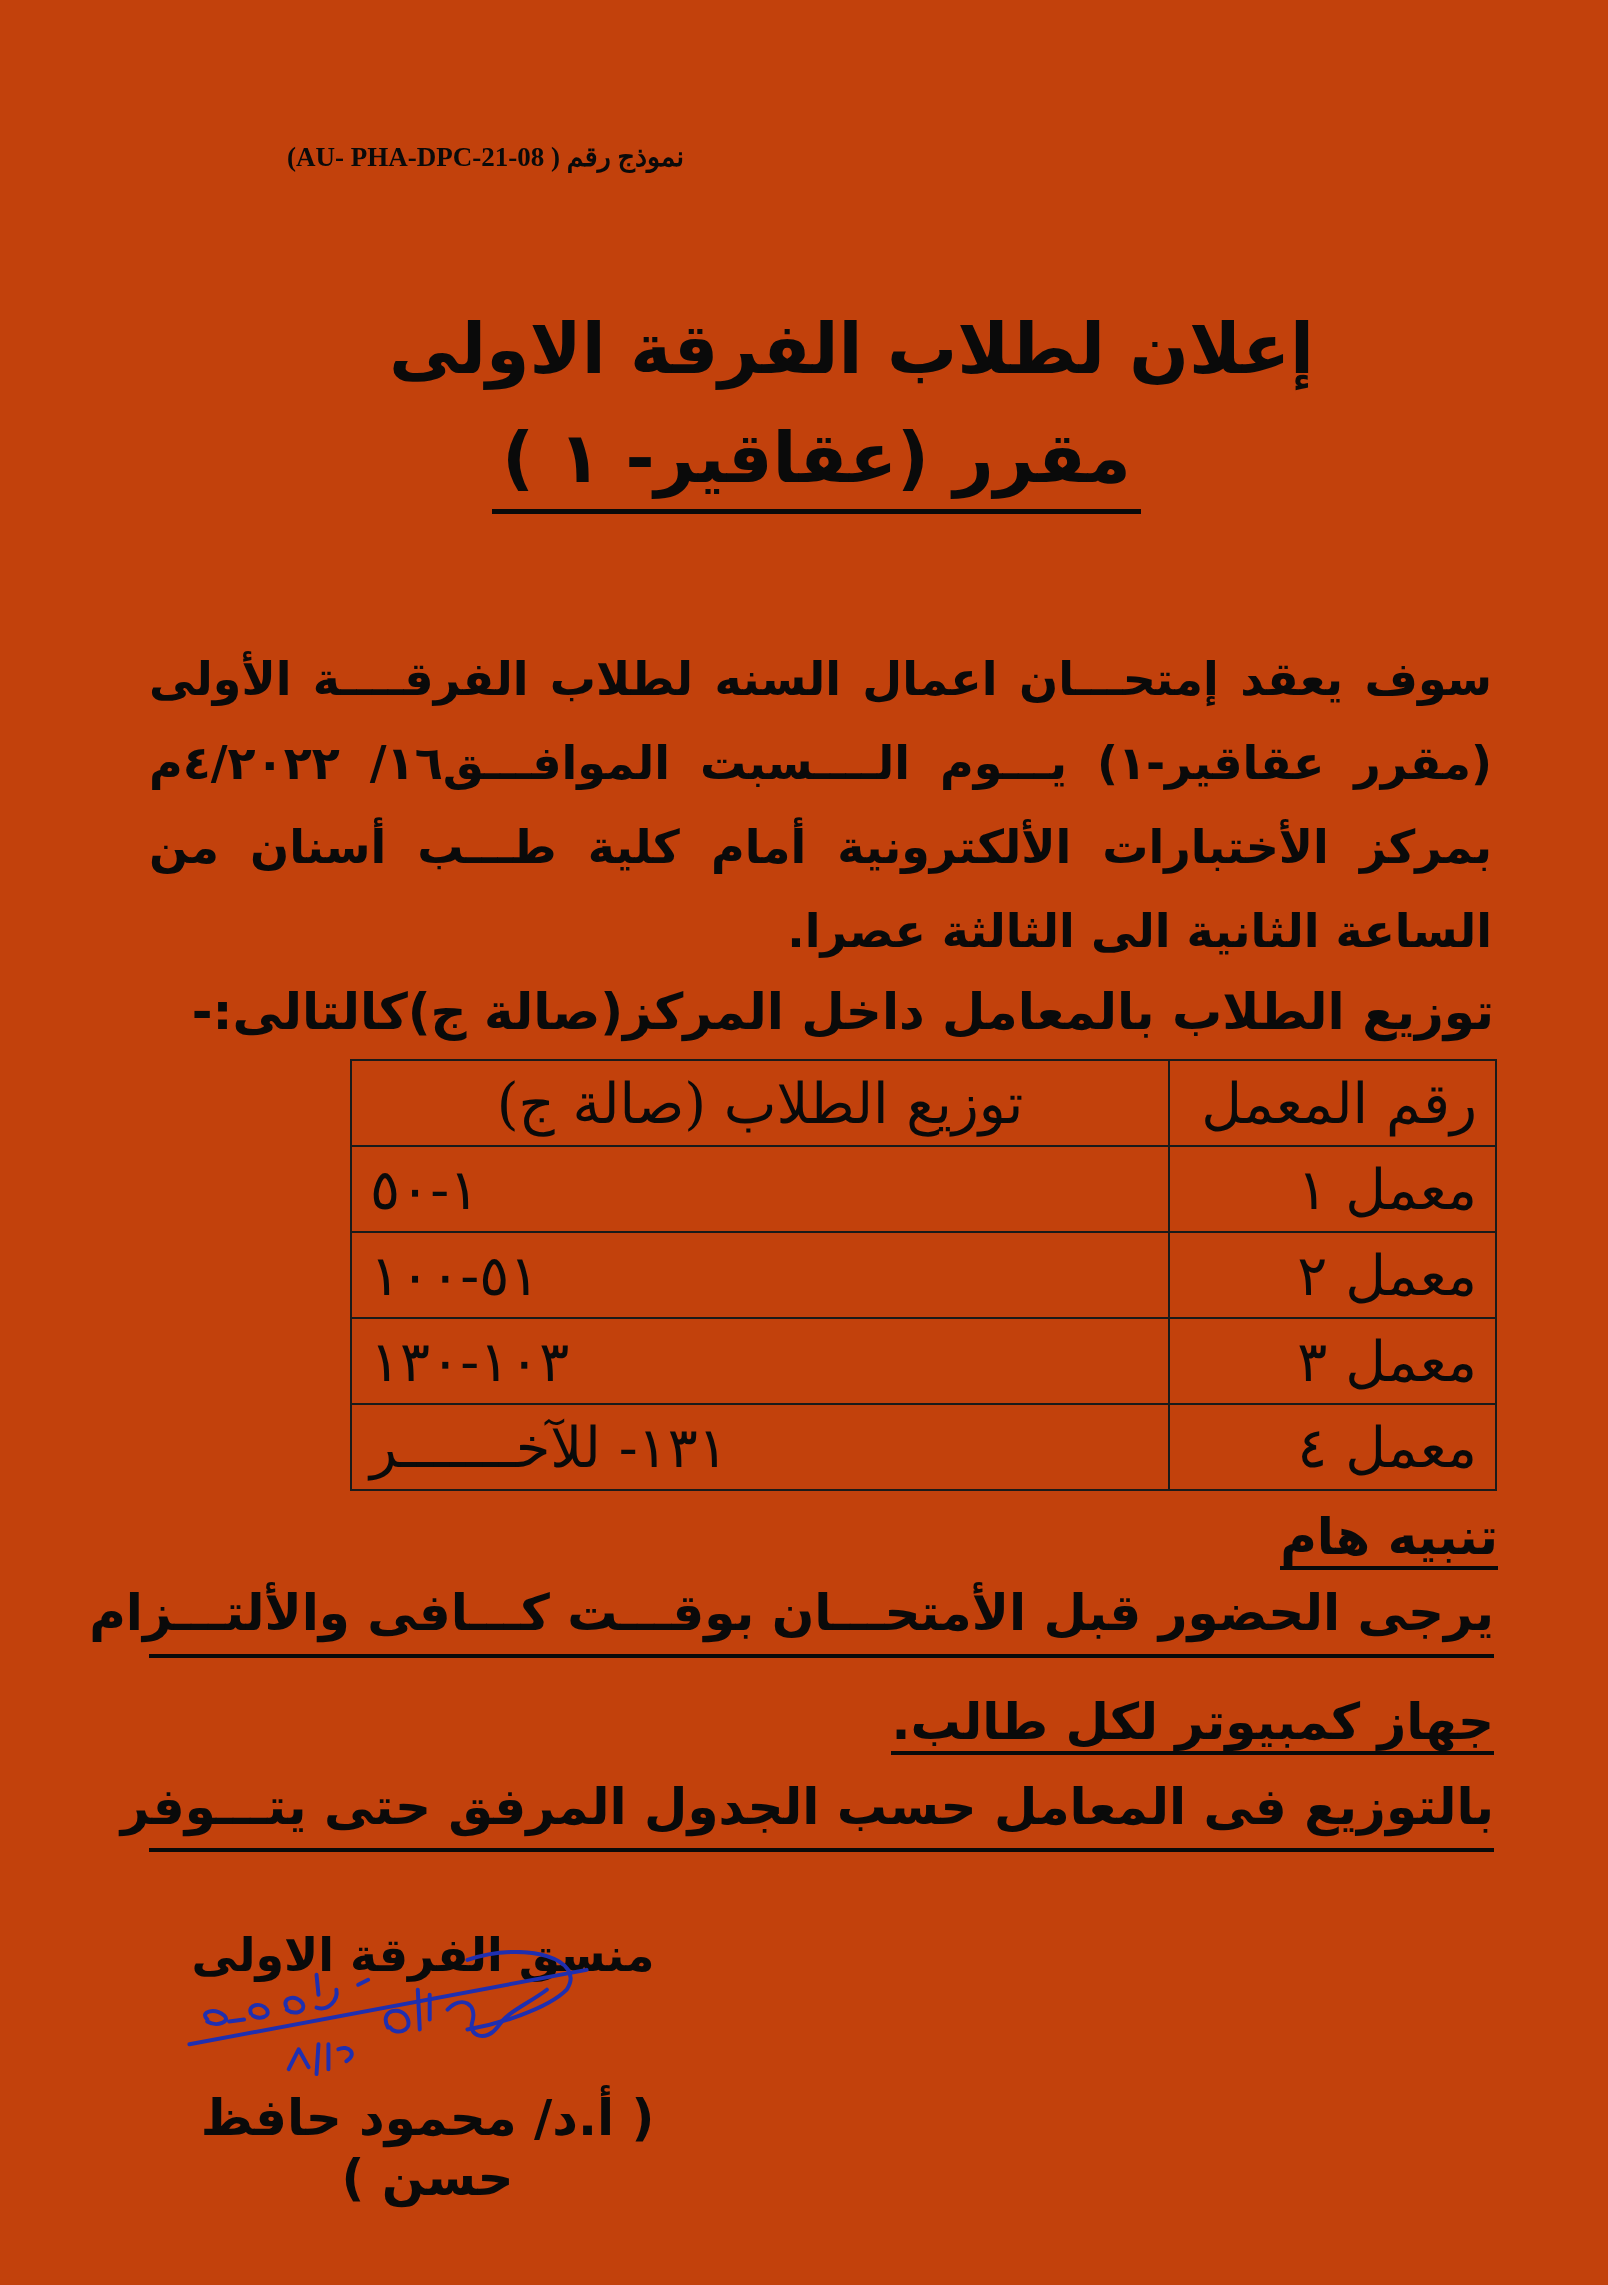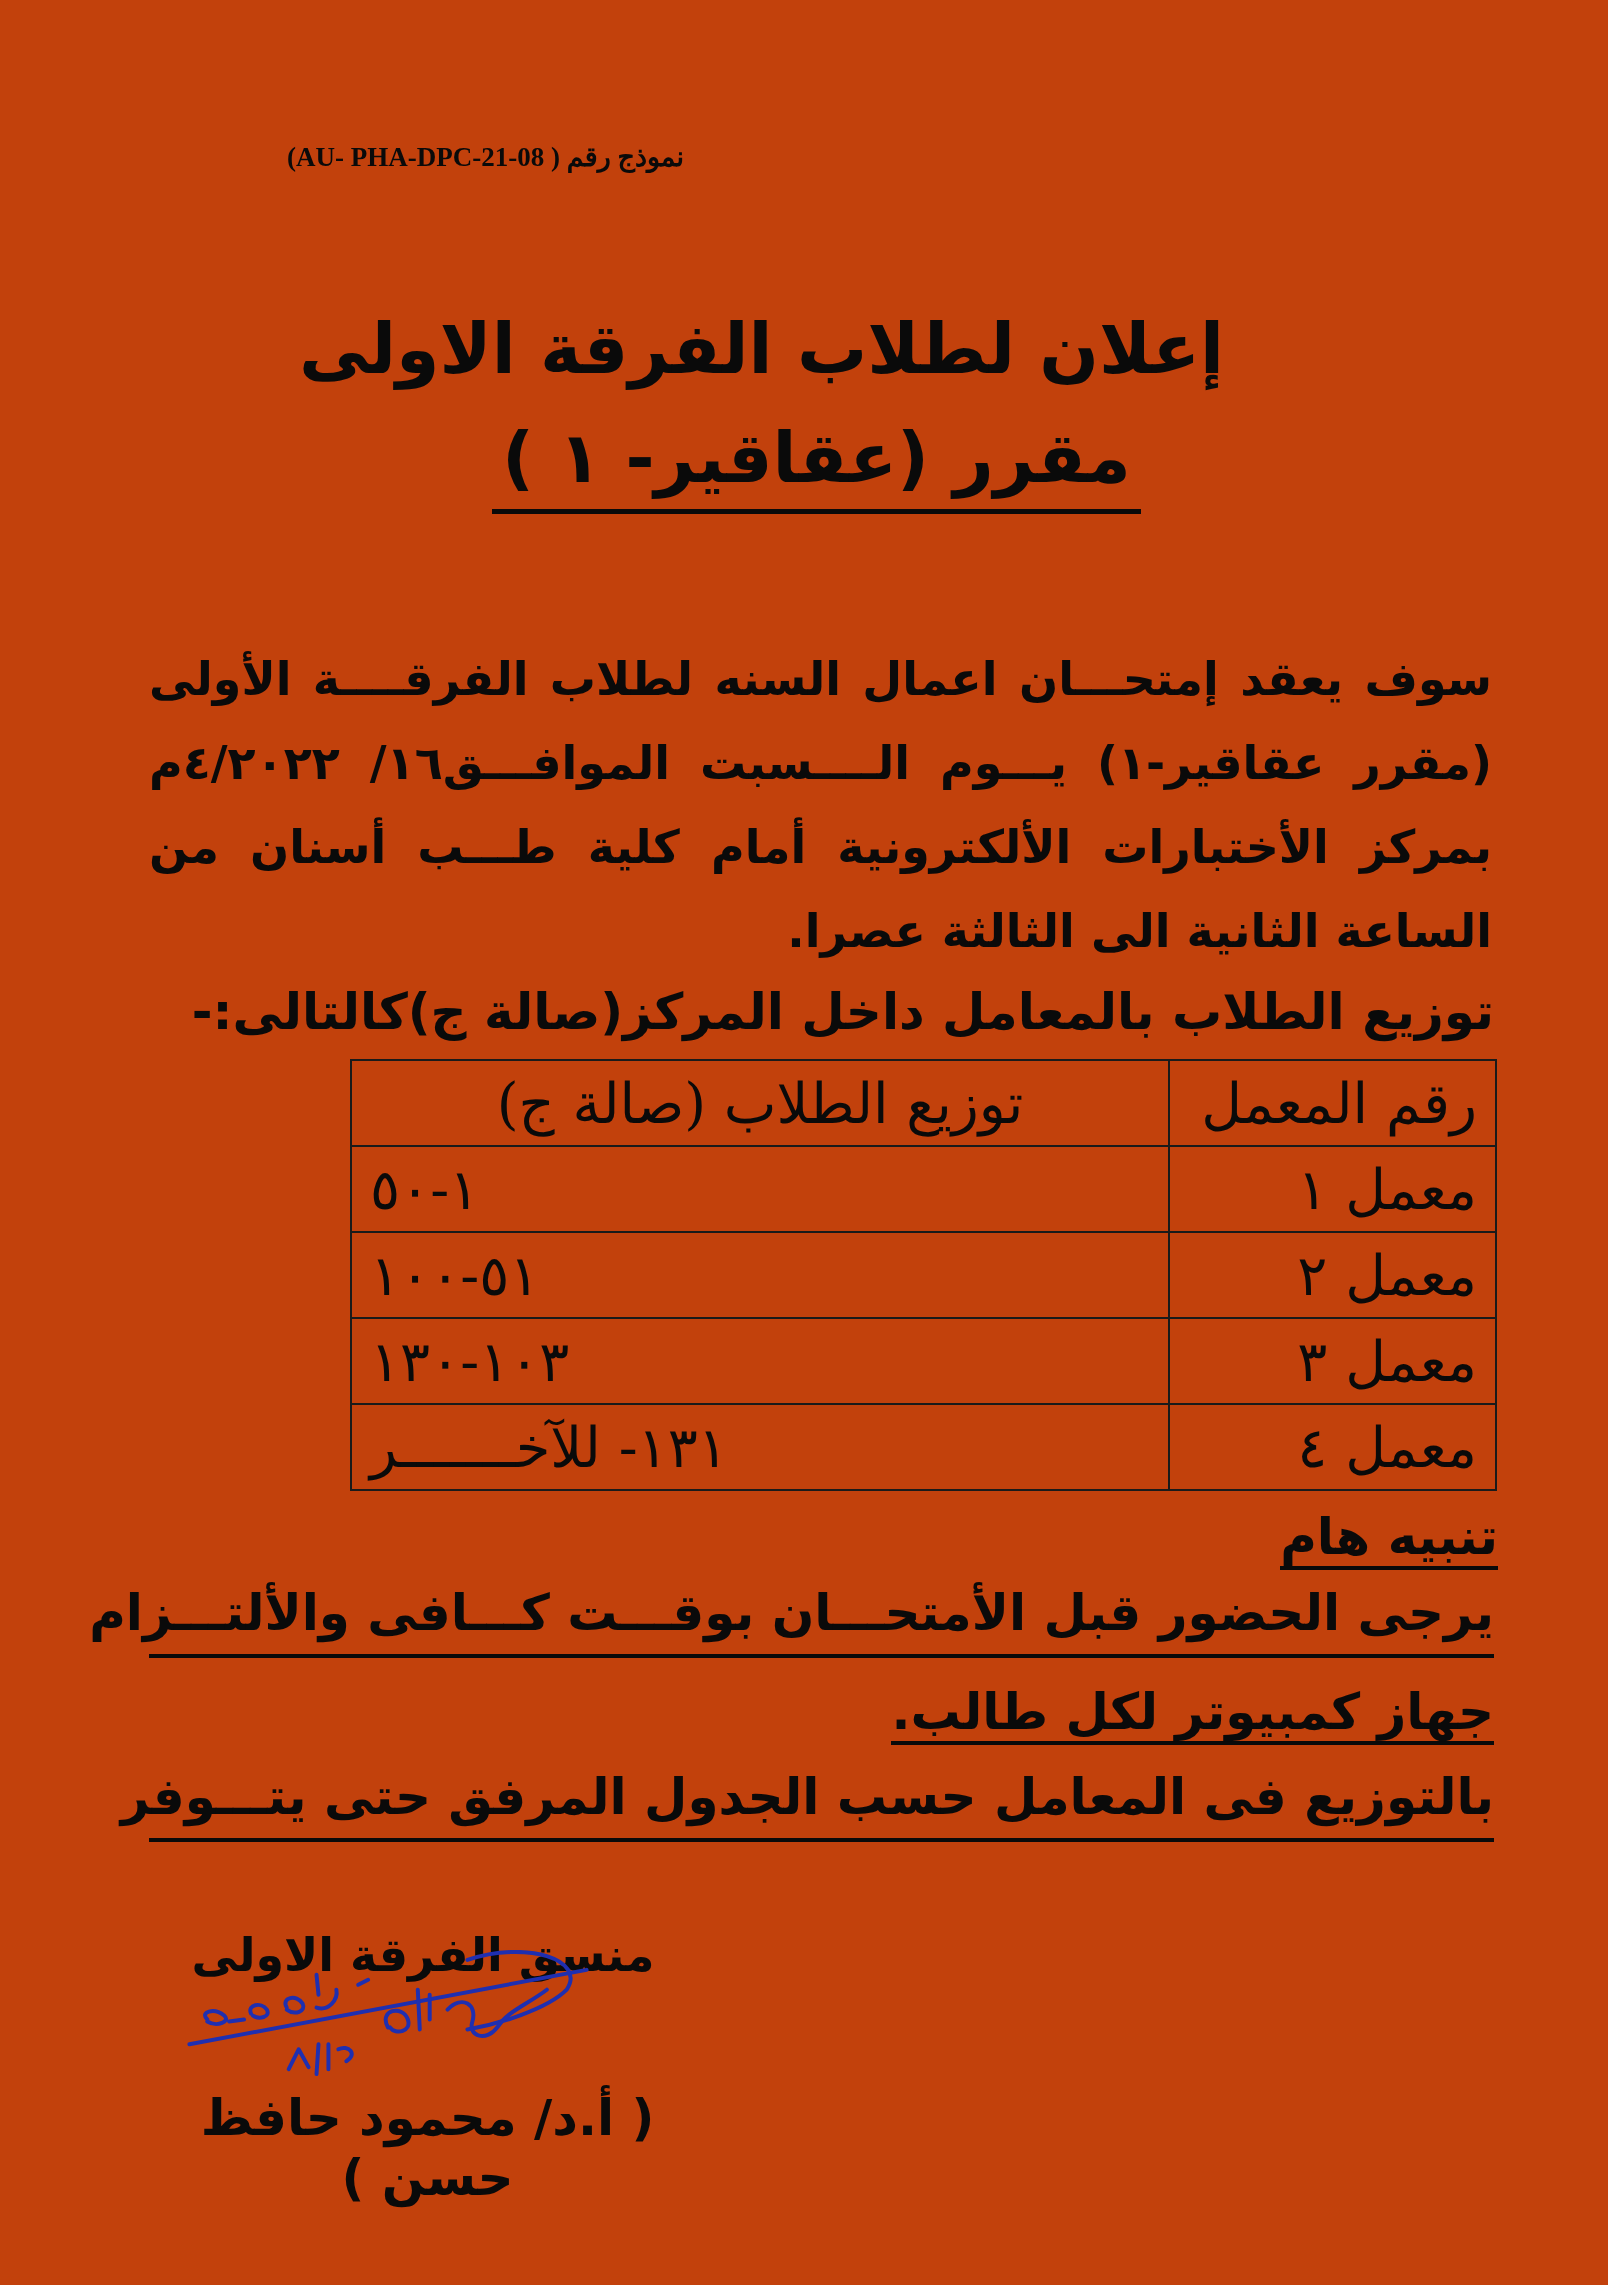--- a/index.html
+++ b/index.html
@@ -38,7 +38,7 @@
     left: 299px; top: 299px;
     width: 1015px;
     direction: rtl;
-    text-align: left;
+    text-align: right;
     font-weight: bold;
     font-size: 70px;
     line-height: 100px;

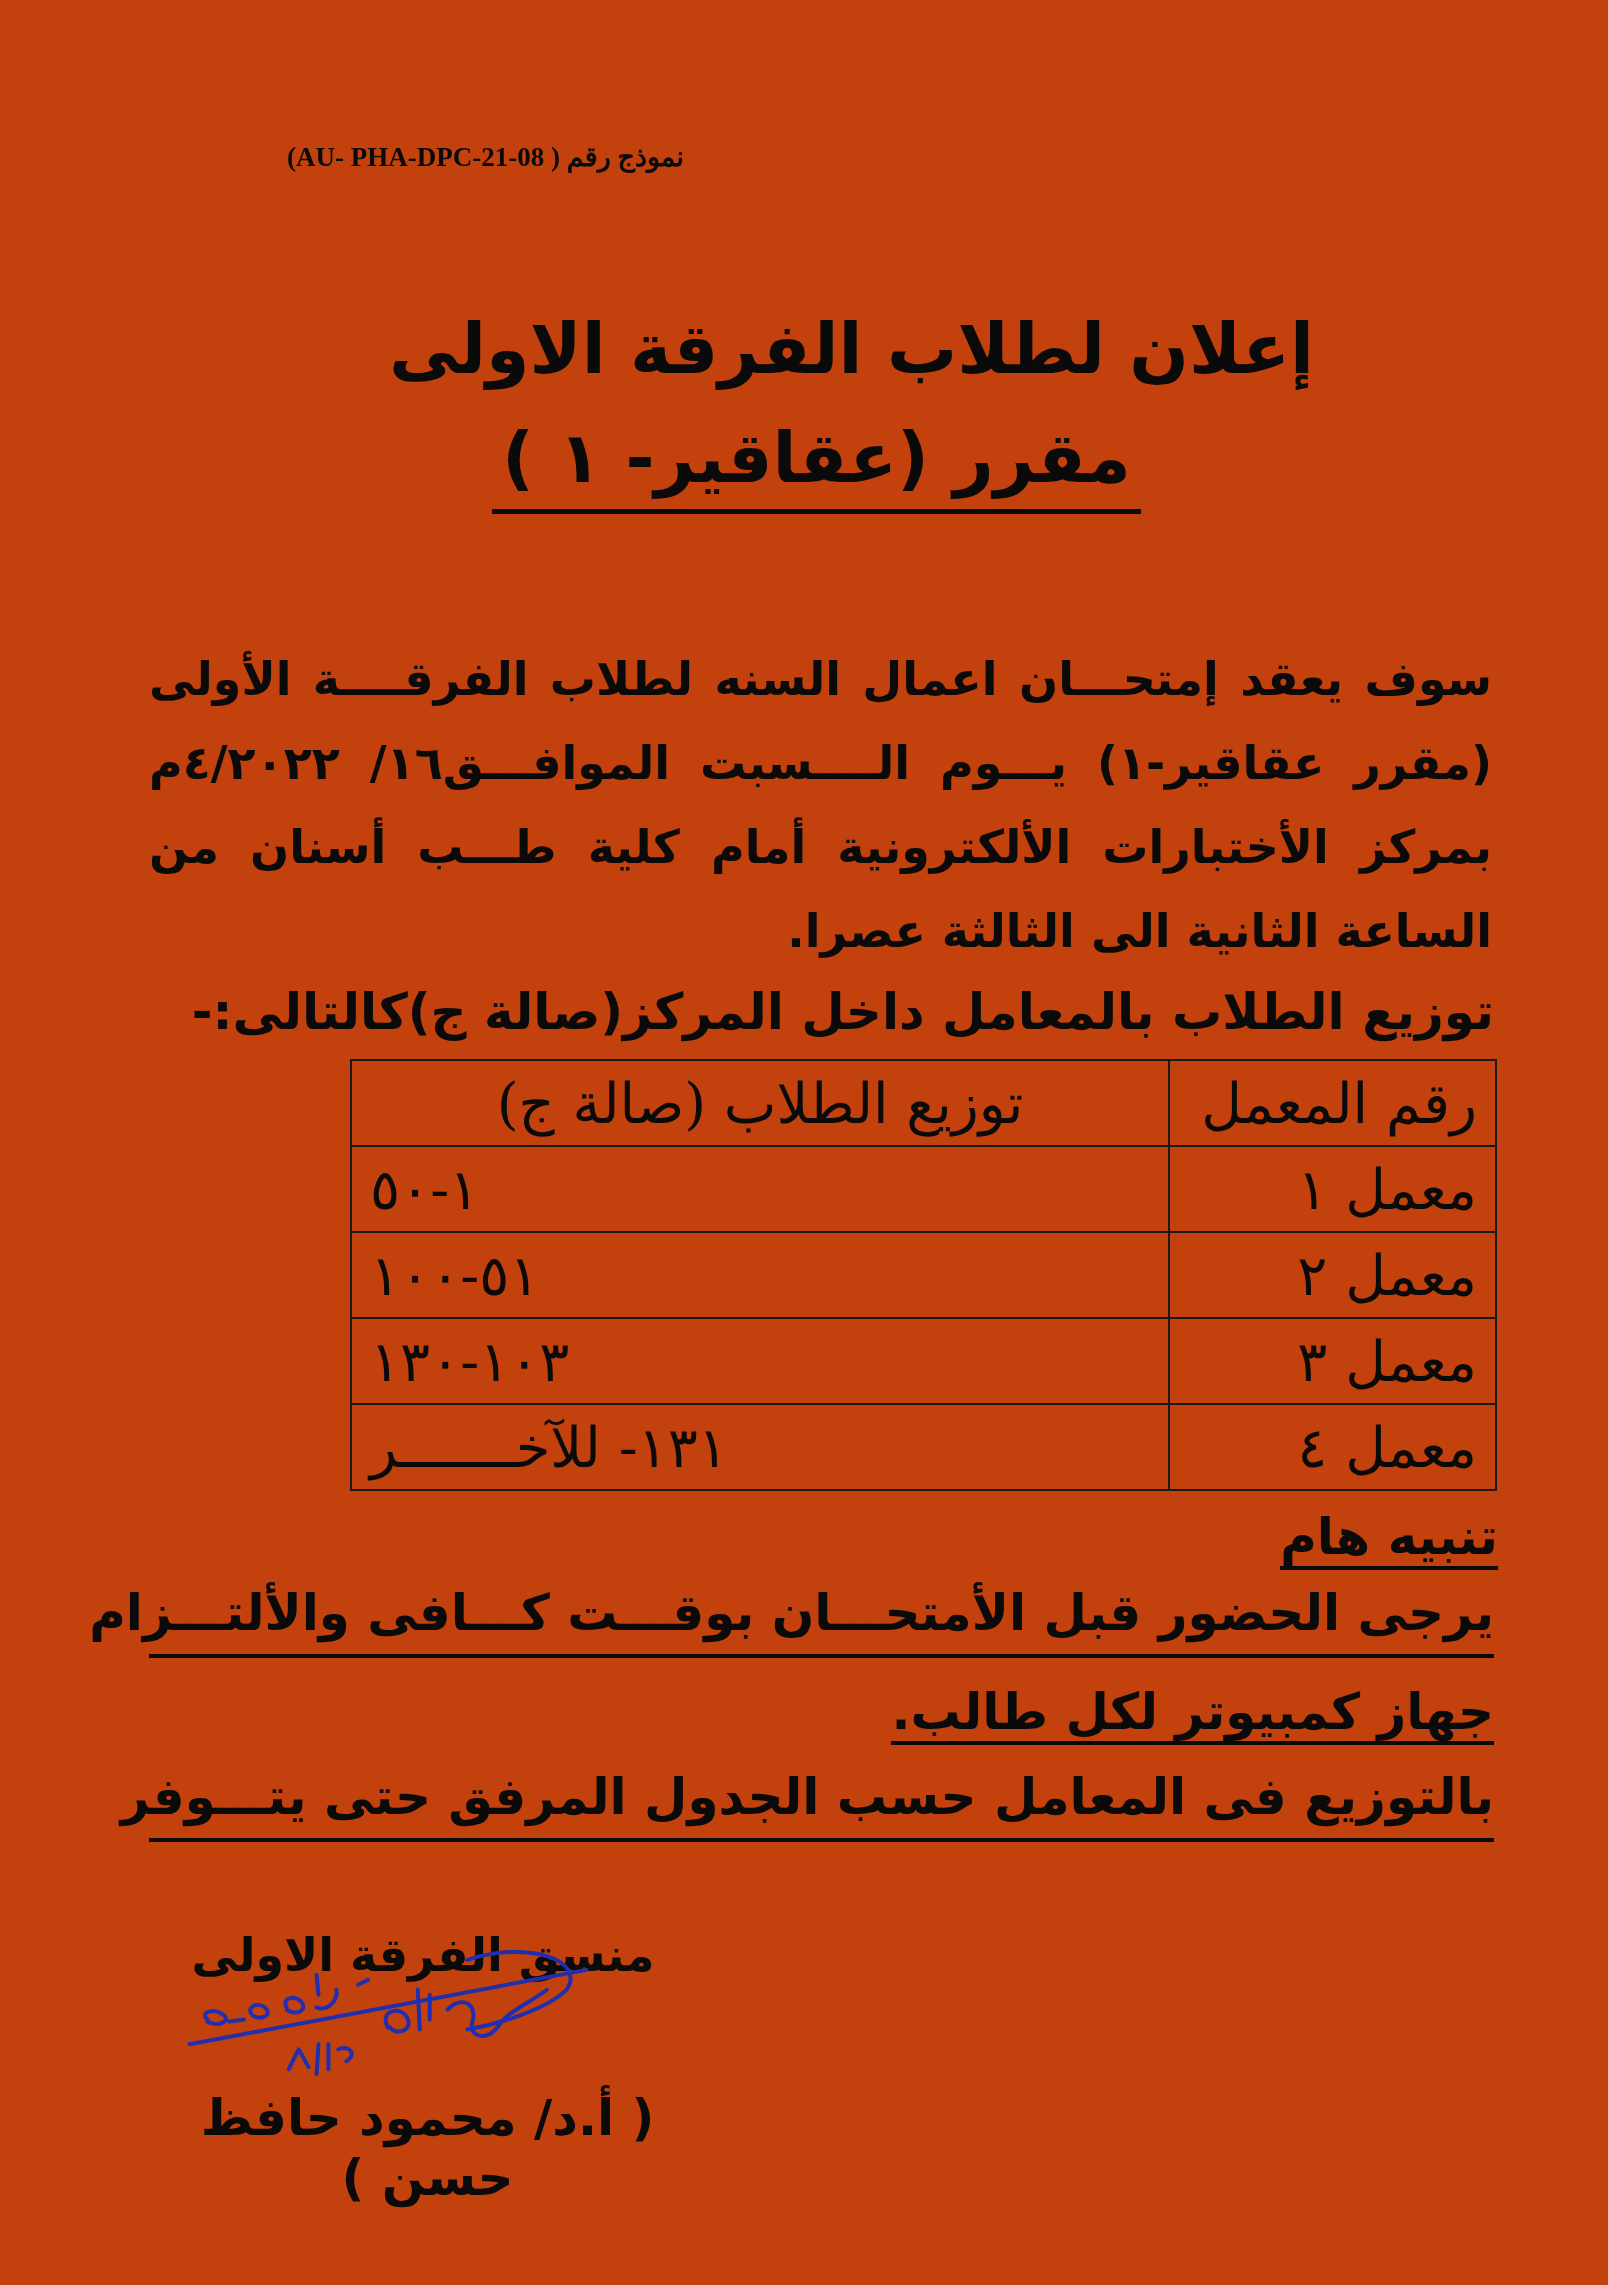--- a/index.html
+++ b/index.html
@@ -141,7 +141,7 @@
     text-align-last: justify;
     border-bottom: 4px solid #0a0a0a;
     line-height: 82px;
-    margin-bottom: 10px;
+    margin-bottom: 20px;
   }
   .notice-body .line.last {
     text-align: right;

